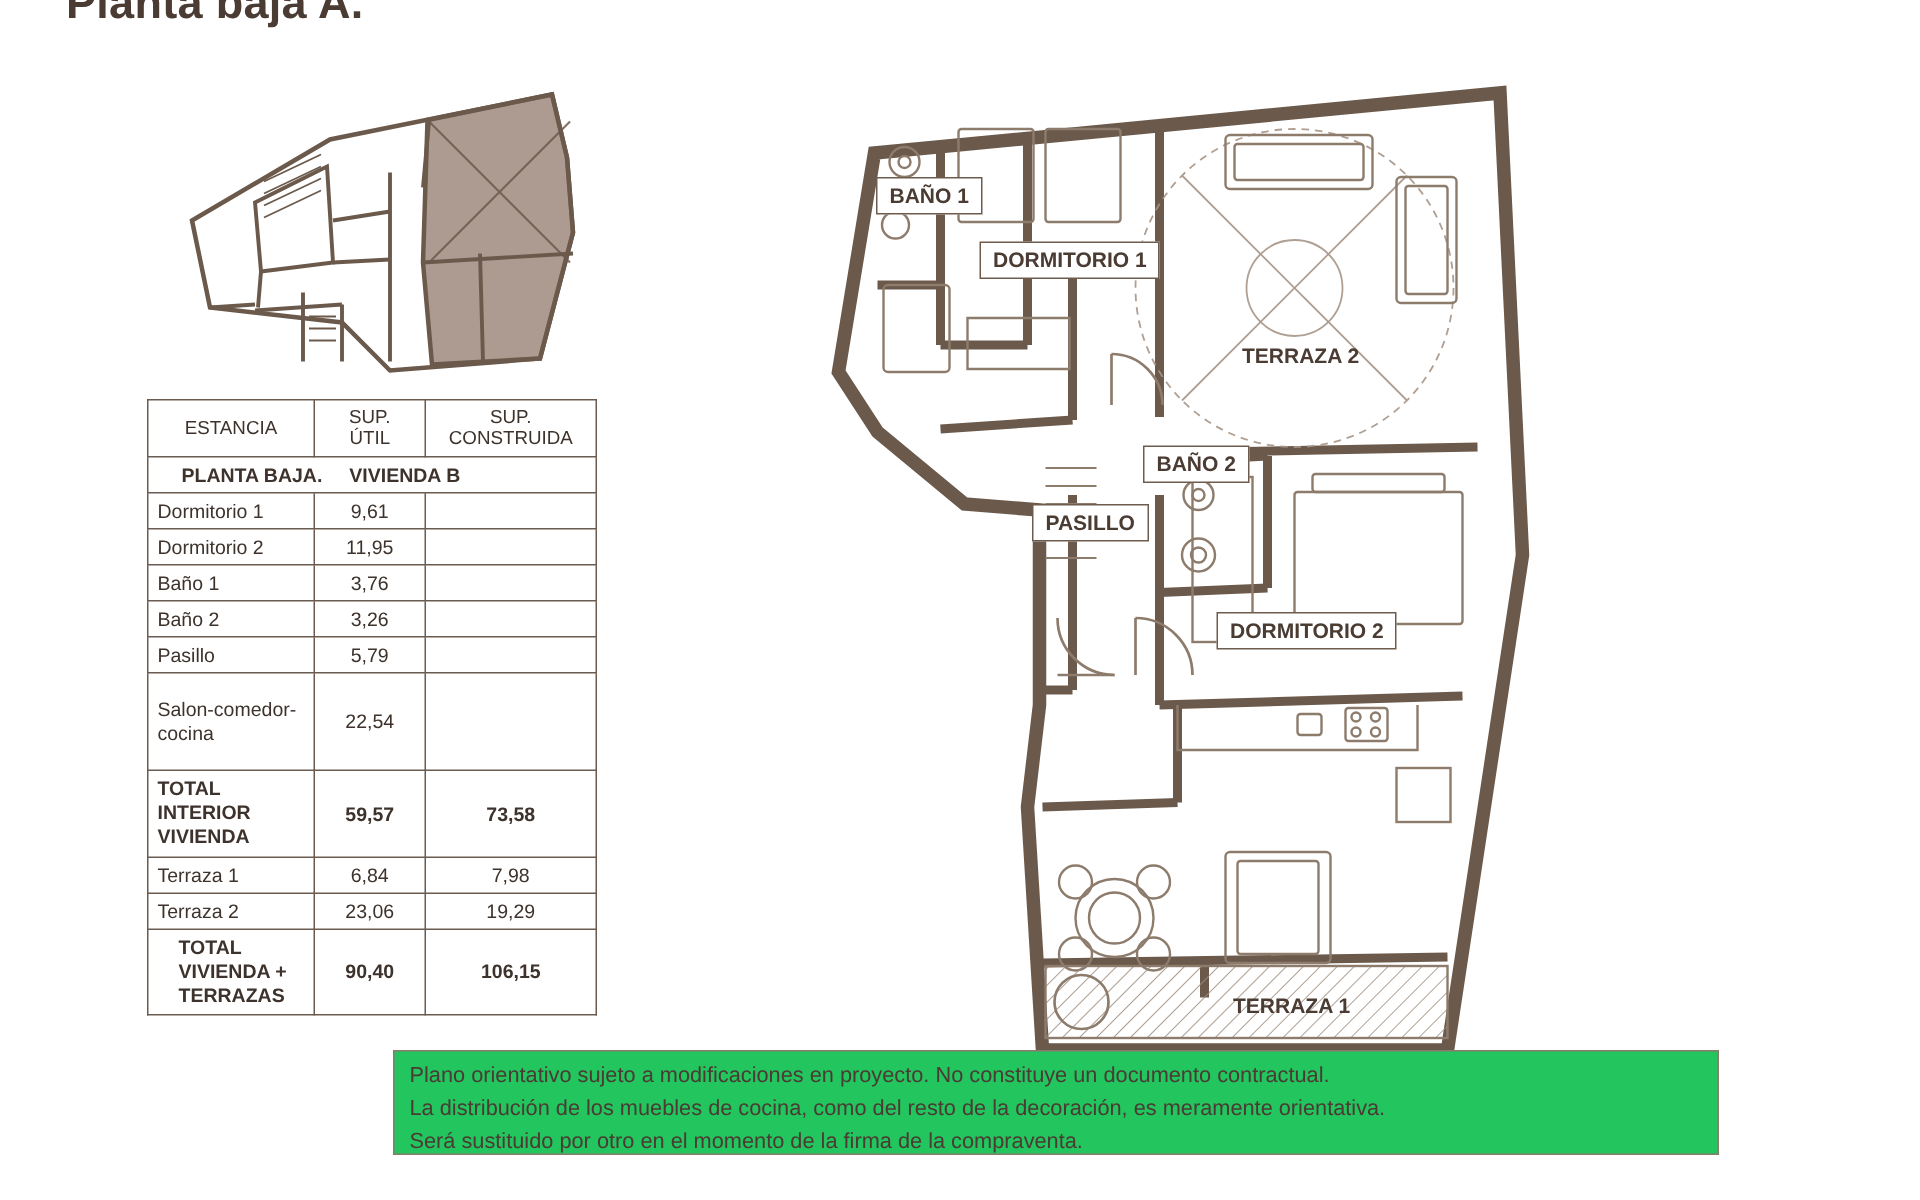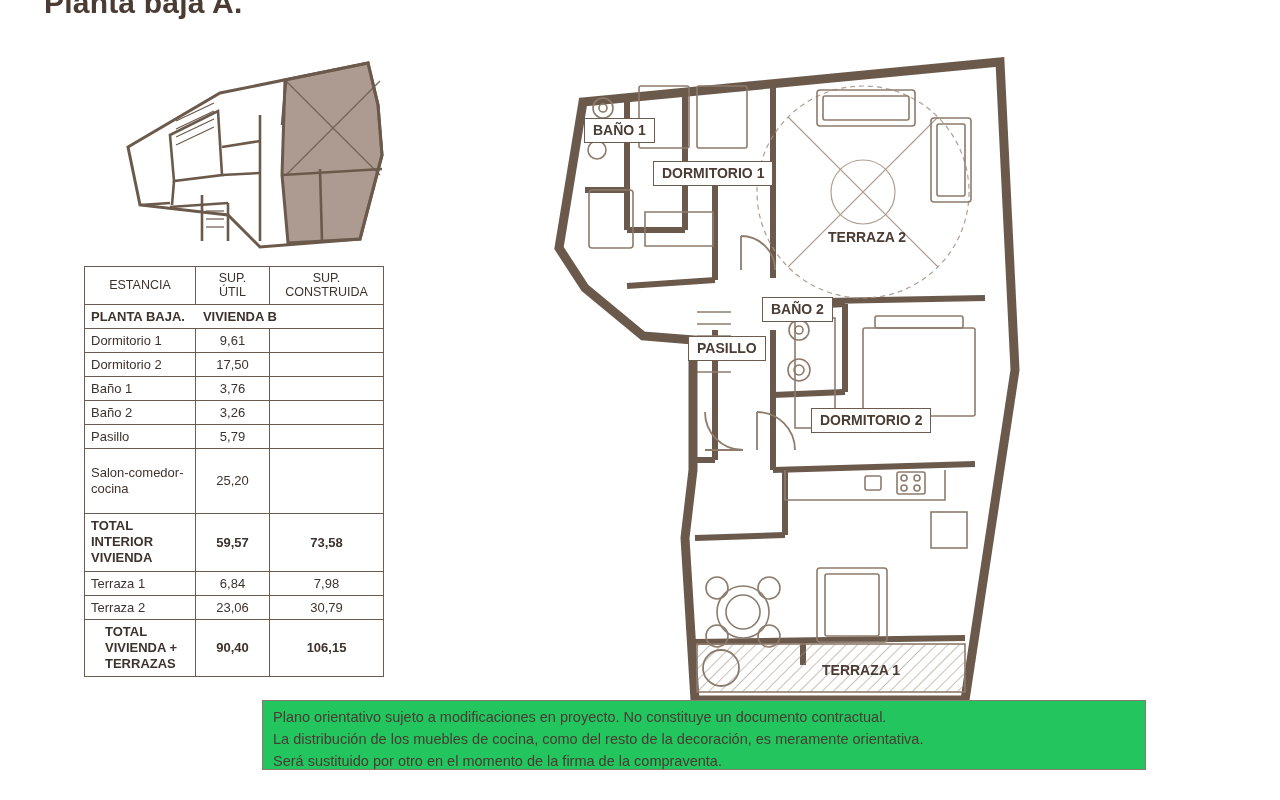--- a/index.html
+++ b/index.html
@@ -25,7 +25,7 @@
   .keyplan svg{display:block;}
 
   
-  .table-wrap{position:absolute;left:84px;top:266px;width:300px;}
+  .table-wrap{position:absolute;left:98px;top:266px;width:300px;}
   table{border-collapse:collapse;width:300px;font-size:13px;color:#3d332c;}
   table td,table th{
     border:1px solid #6b5b4f;

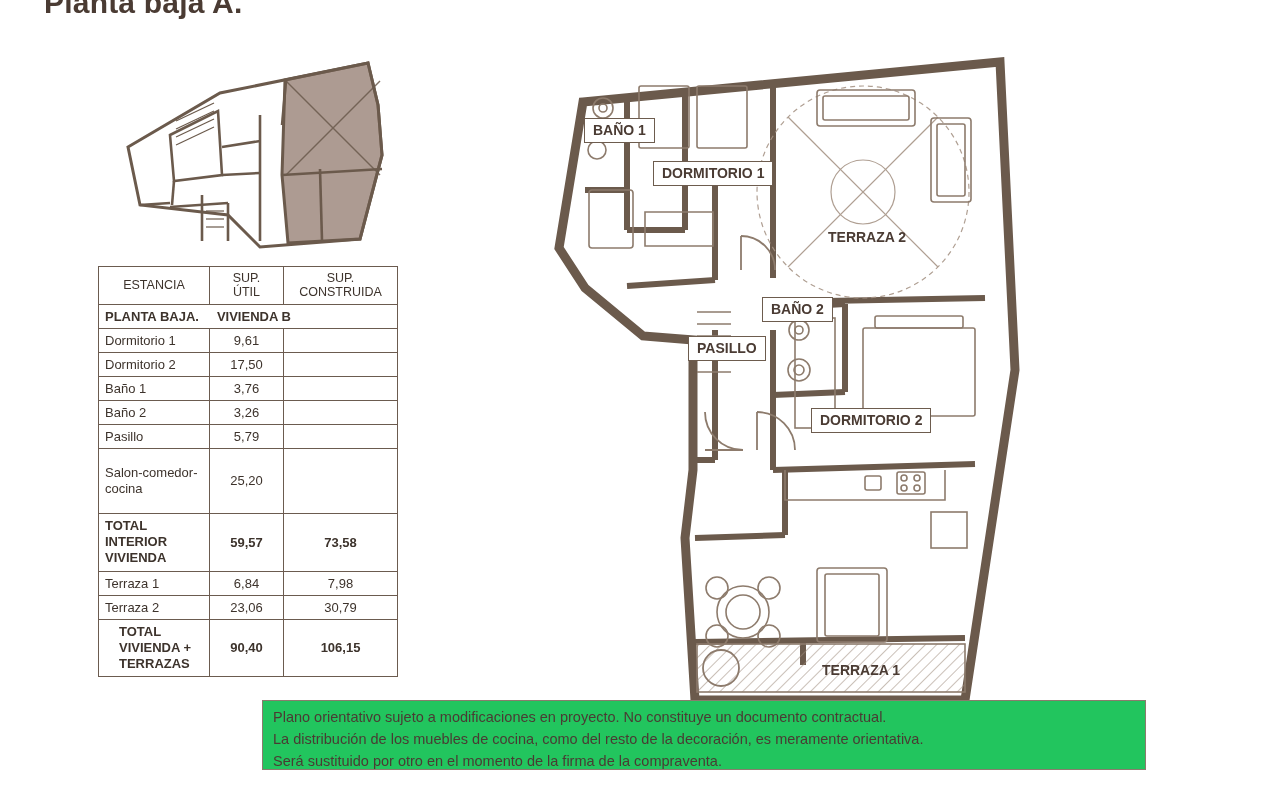--- a/index.html
+++ b/index.html
@@ -40,7 +40,7 @@
   td.num{text-align:center;}
   tr.section td{font-weight:700;font-size:13px;}
   tr.total td{font-weight:700;}
-  .section-inner{display:flex;gap:18px;}
+  .section-inner{display:flex;gap:18px;margin-left:16px;}
   .tall{height:56px;}
   .lh{line-height:1.25;}
 

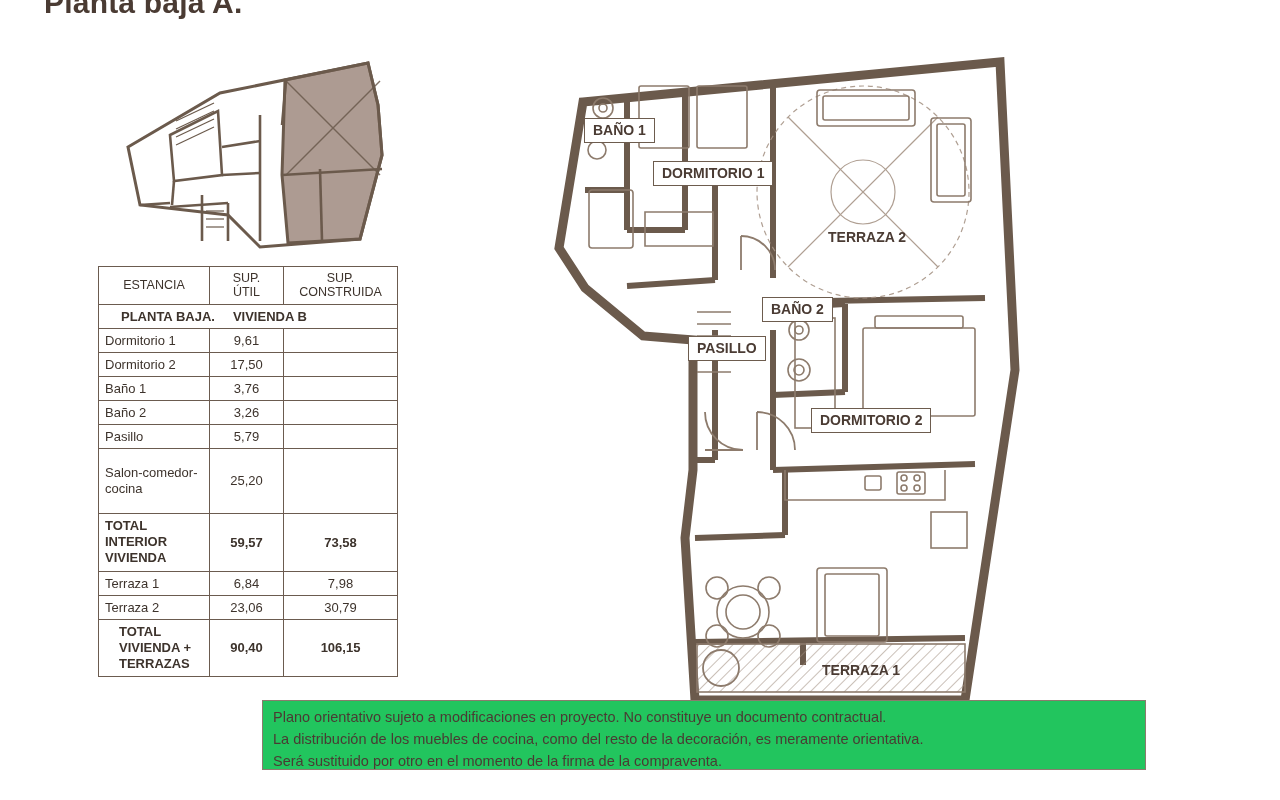--- a/index.html
+++ b/index.html
@@ -154,7 +154,7 @@
         </tr>
         <tr>
           <td>Dormitorio 2</td>
-          <td class="num">17,50</td>
+          <td class="num">11,95</td>
           <td class="num"></td>
         </tr>
         <tr>

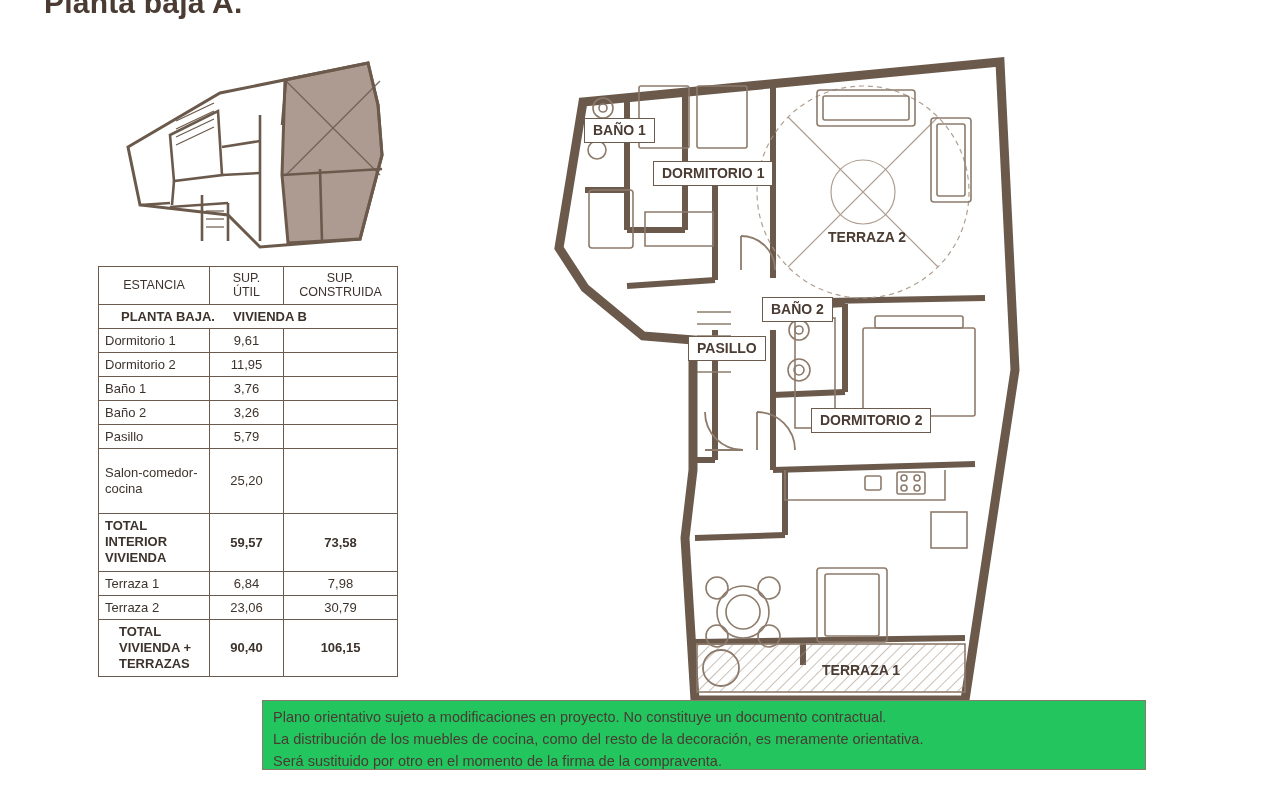--- a/index.html
+++ b/index.html
@@ -174,7 +174,7 @@
         </tr>
         <tr>
           <td class="tall lh" style="word-break:break-word;">Salon-comedor-cocina</td>
-          <td class="num">25,20</td>
+          <td class="num">22,54</td>
           <td class="num"></td>
         </tr>
         <tr class="total">

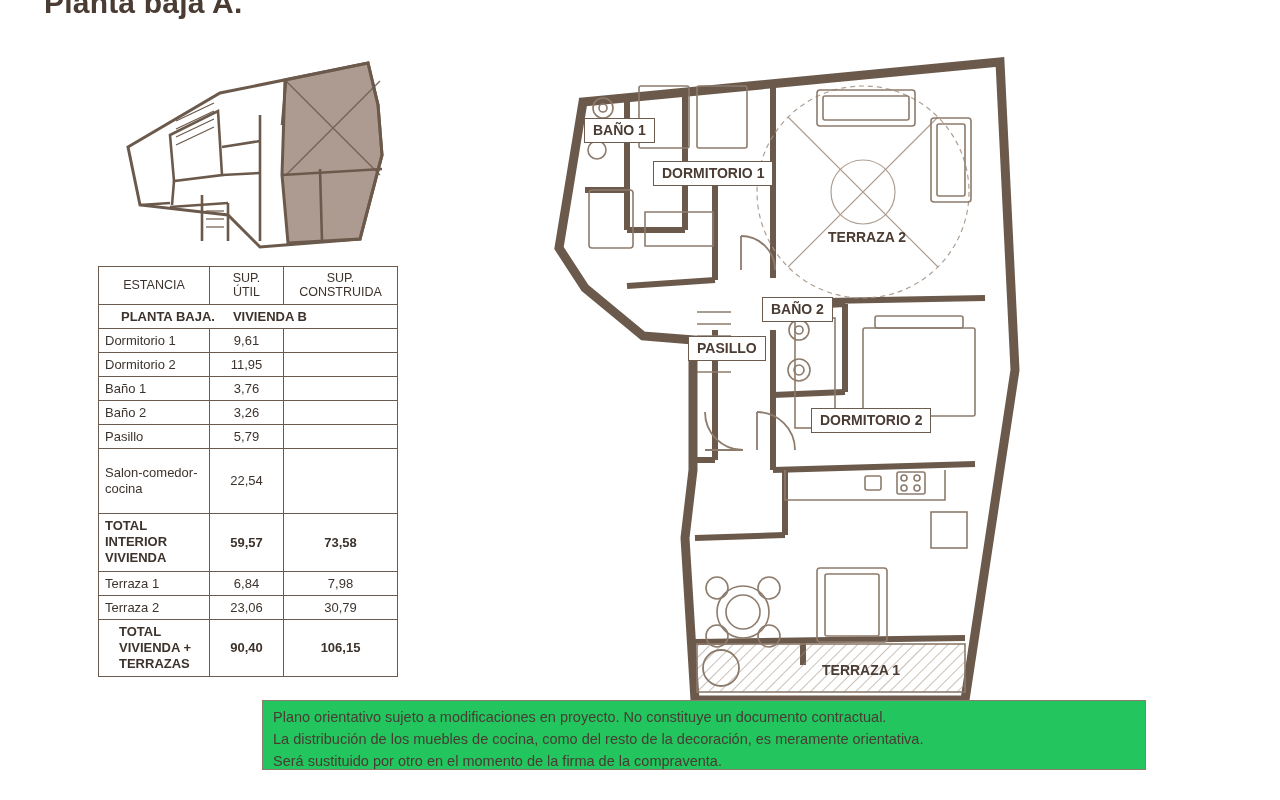--- a/index.html
+++ b/index.html
@@ -190,7 +190,7 @@
         <tr>
           <td>Terraza 2</td>
           <td class="num">23,06</td>
-          <td class="num">30,79</td>
+          <td class="num">19,29</td>
         </tr>
         <tr class="total">
           <td class="lh" style="word-break:break-word;padding-left:20px;">TOTAL VIVIENDA + TERRAZAS</td>

